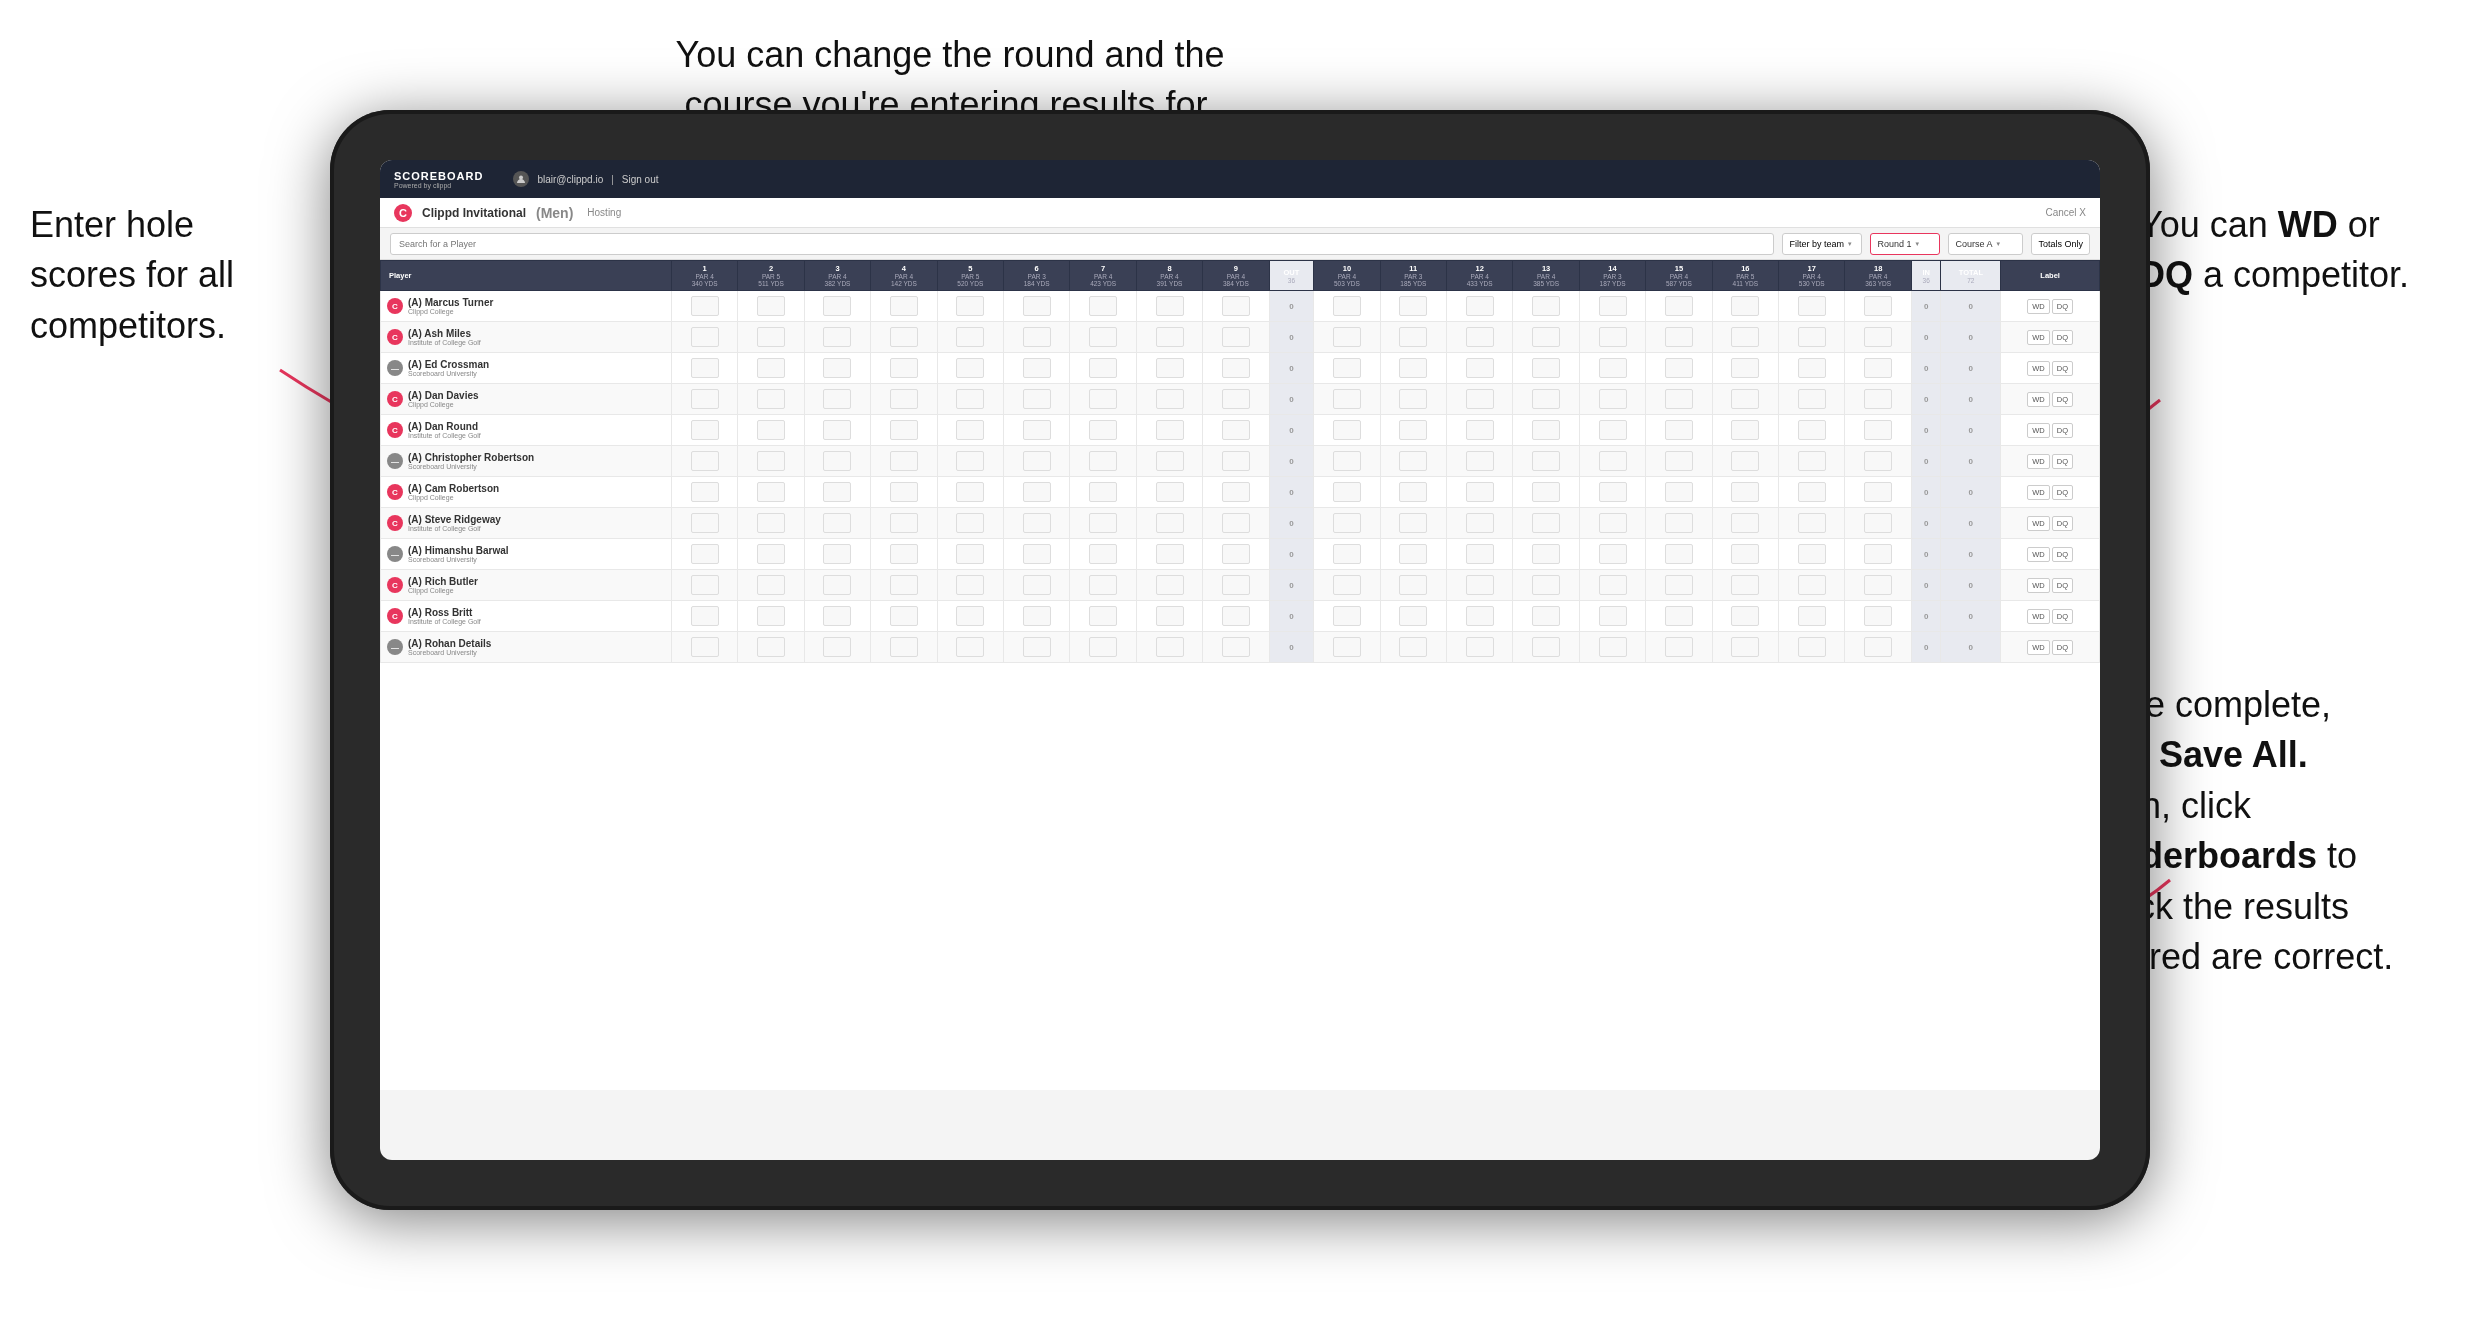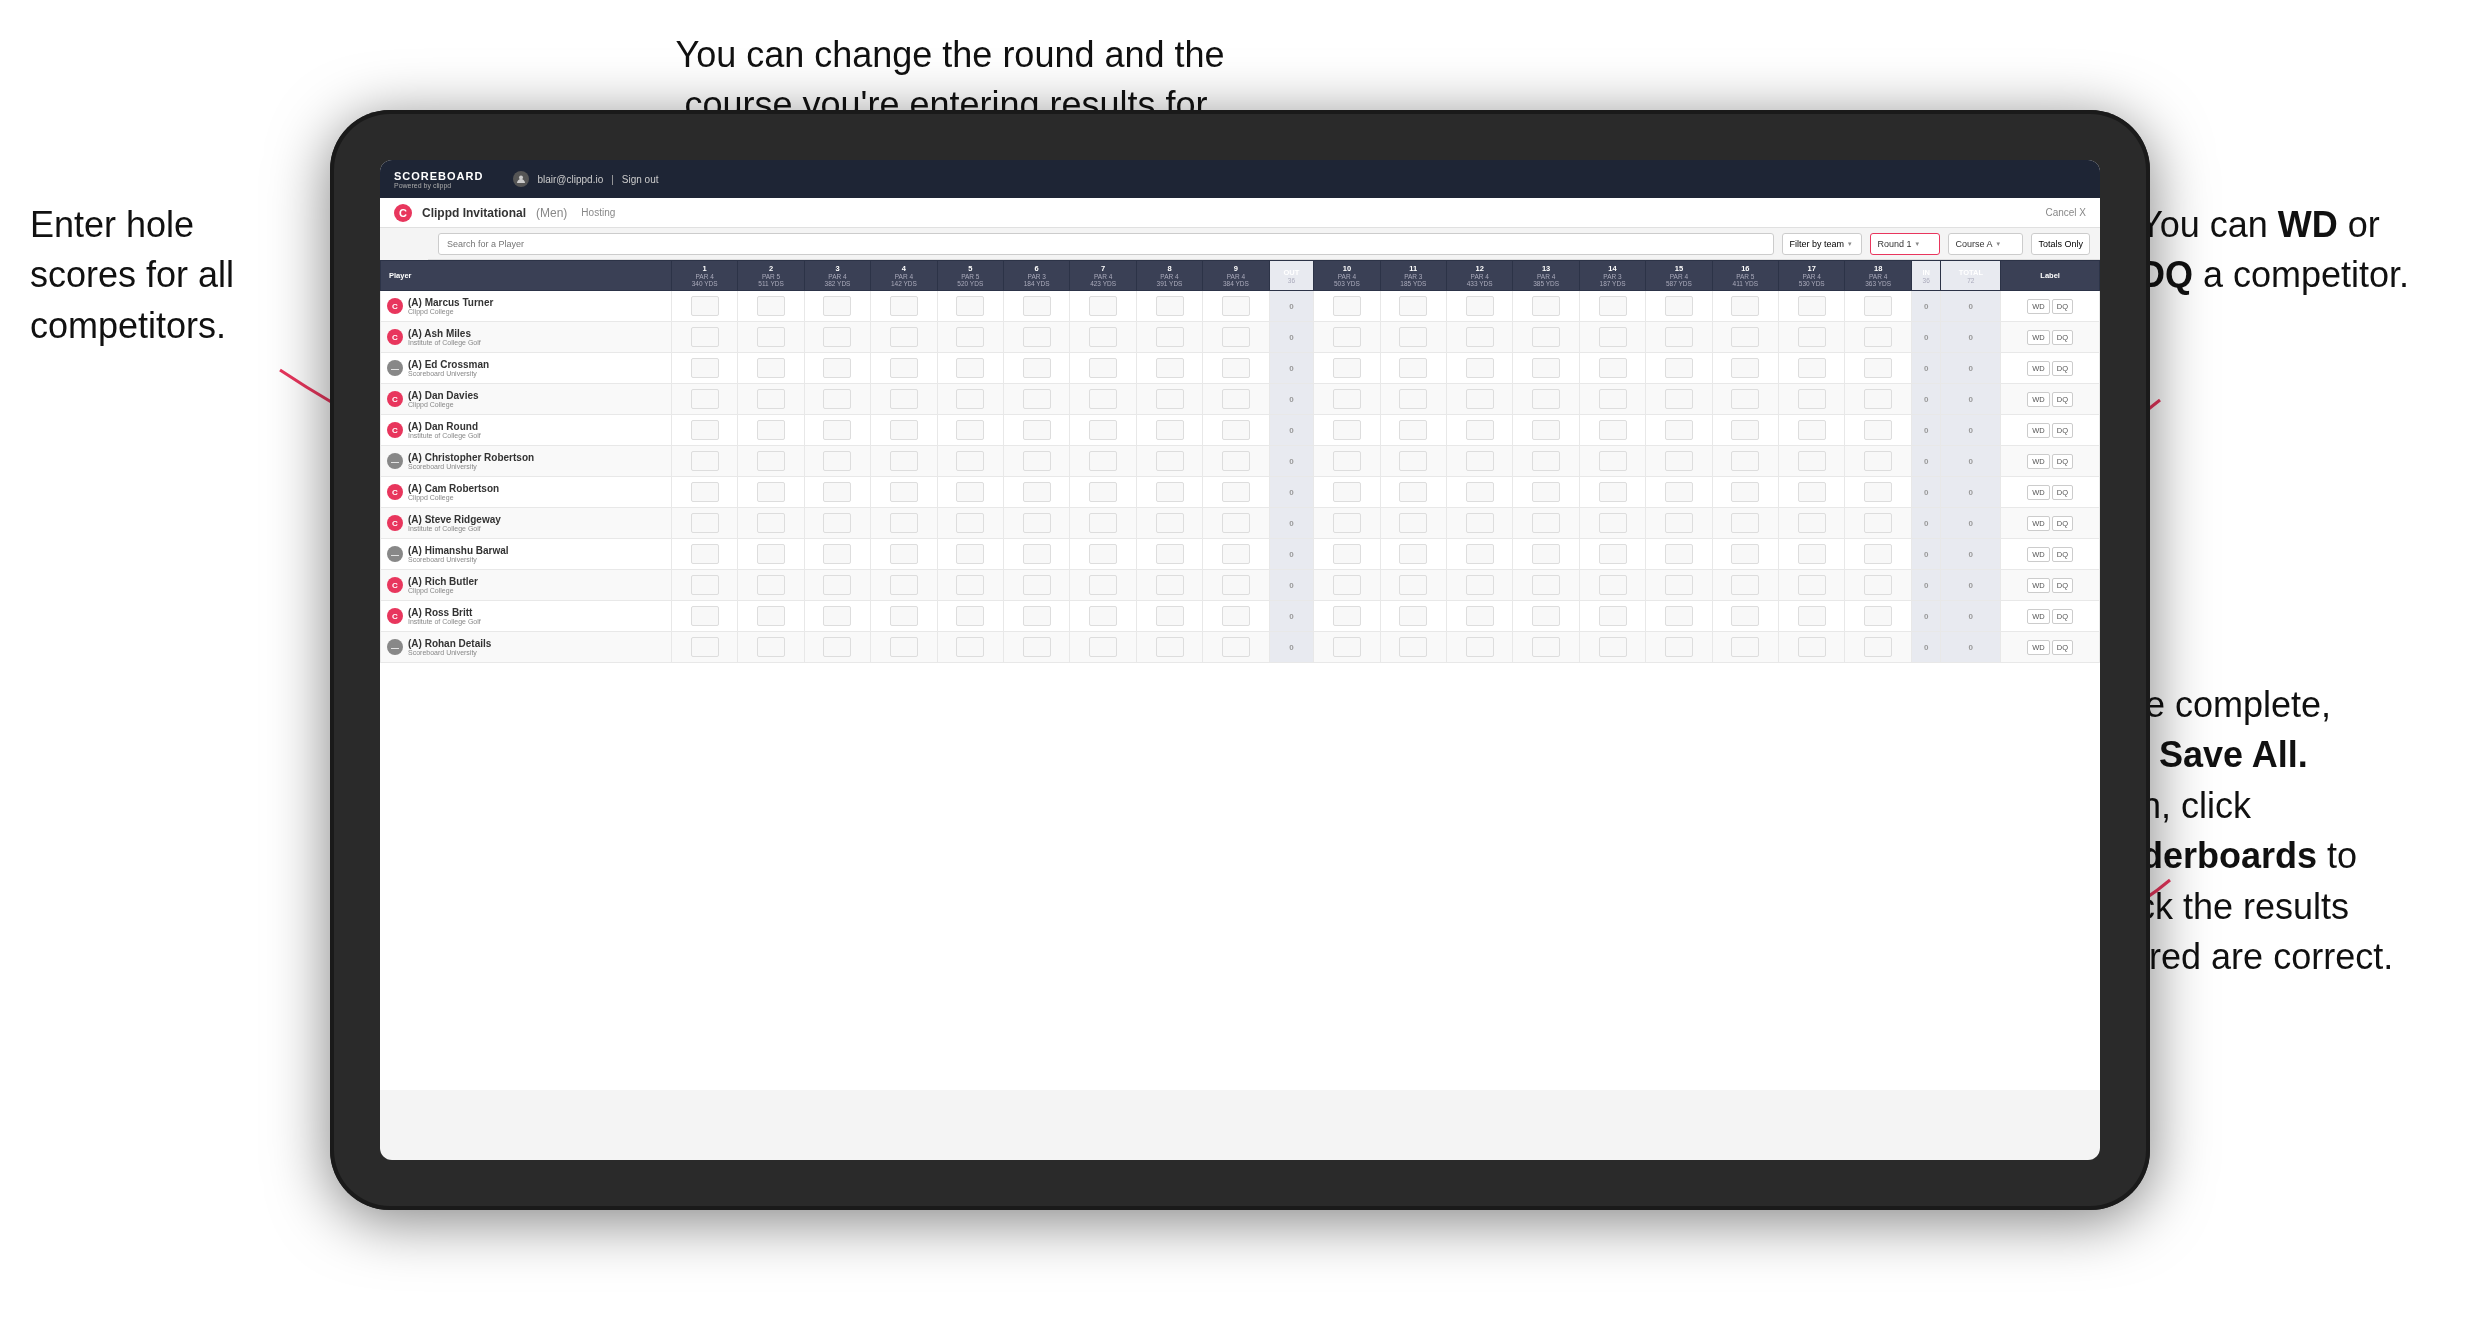--- a/index.html
+++ b/index.html
@@ -179,8 +179,9 @@
     }
 
     .tournament-type {
-      font-size: 12px;
+      font-size: 14px;
       color: #888;
+      font-weight: bold;
     }
 
     .hosting-badge {

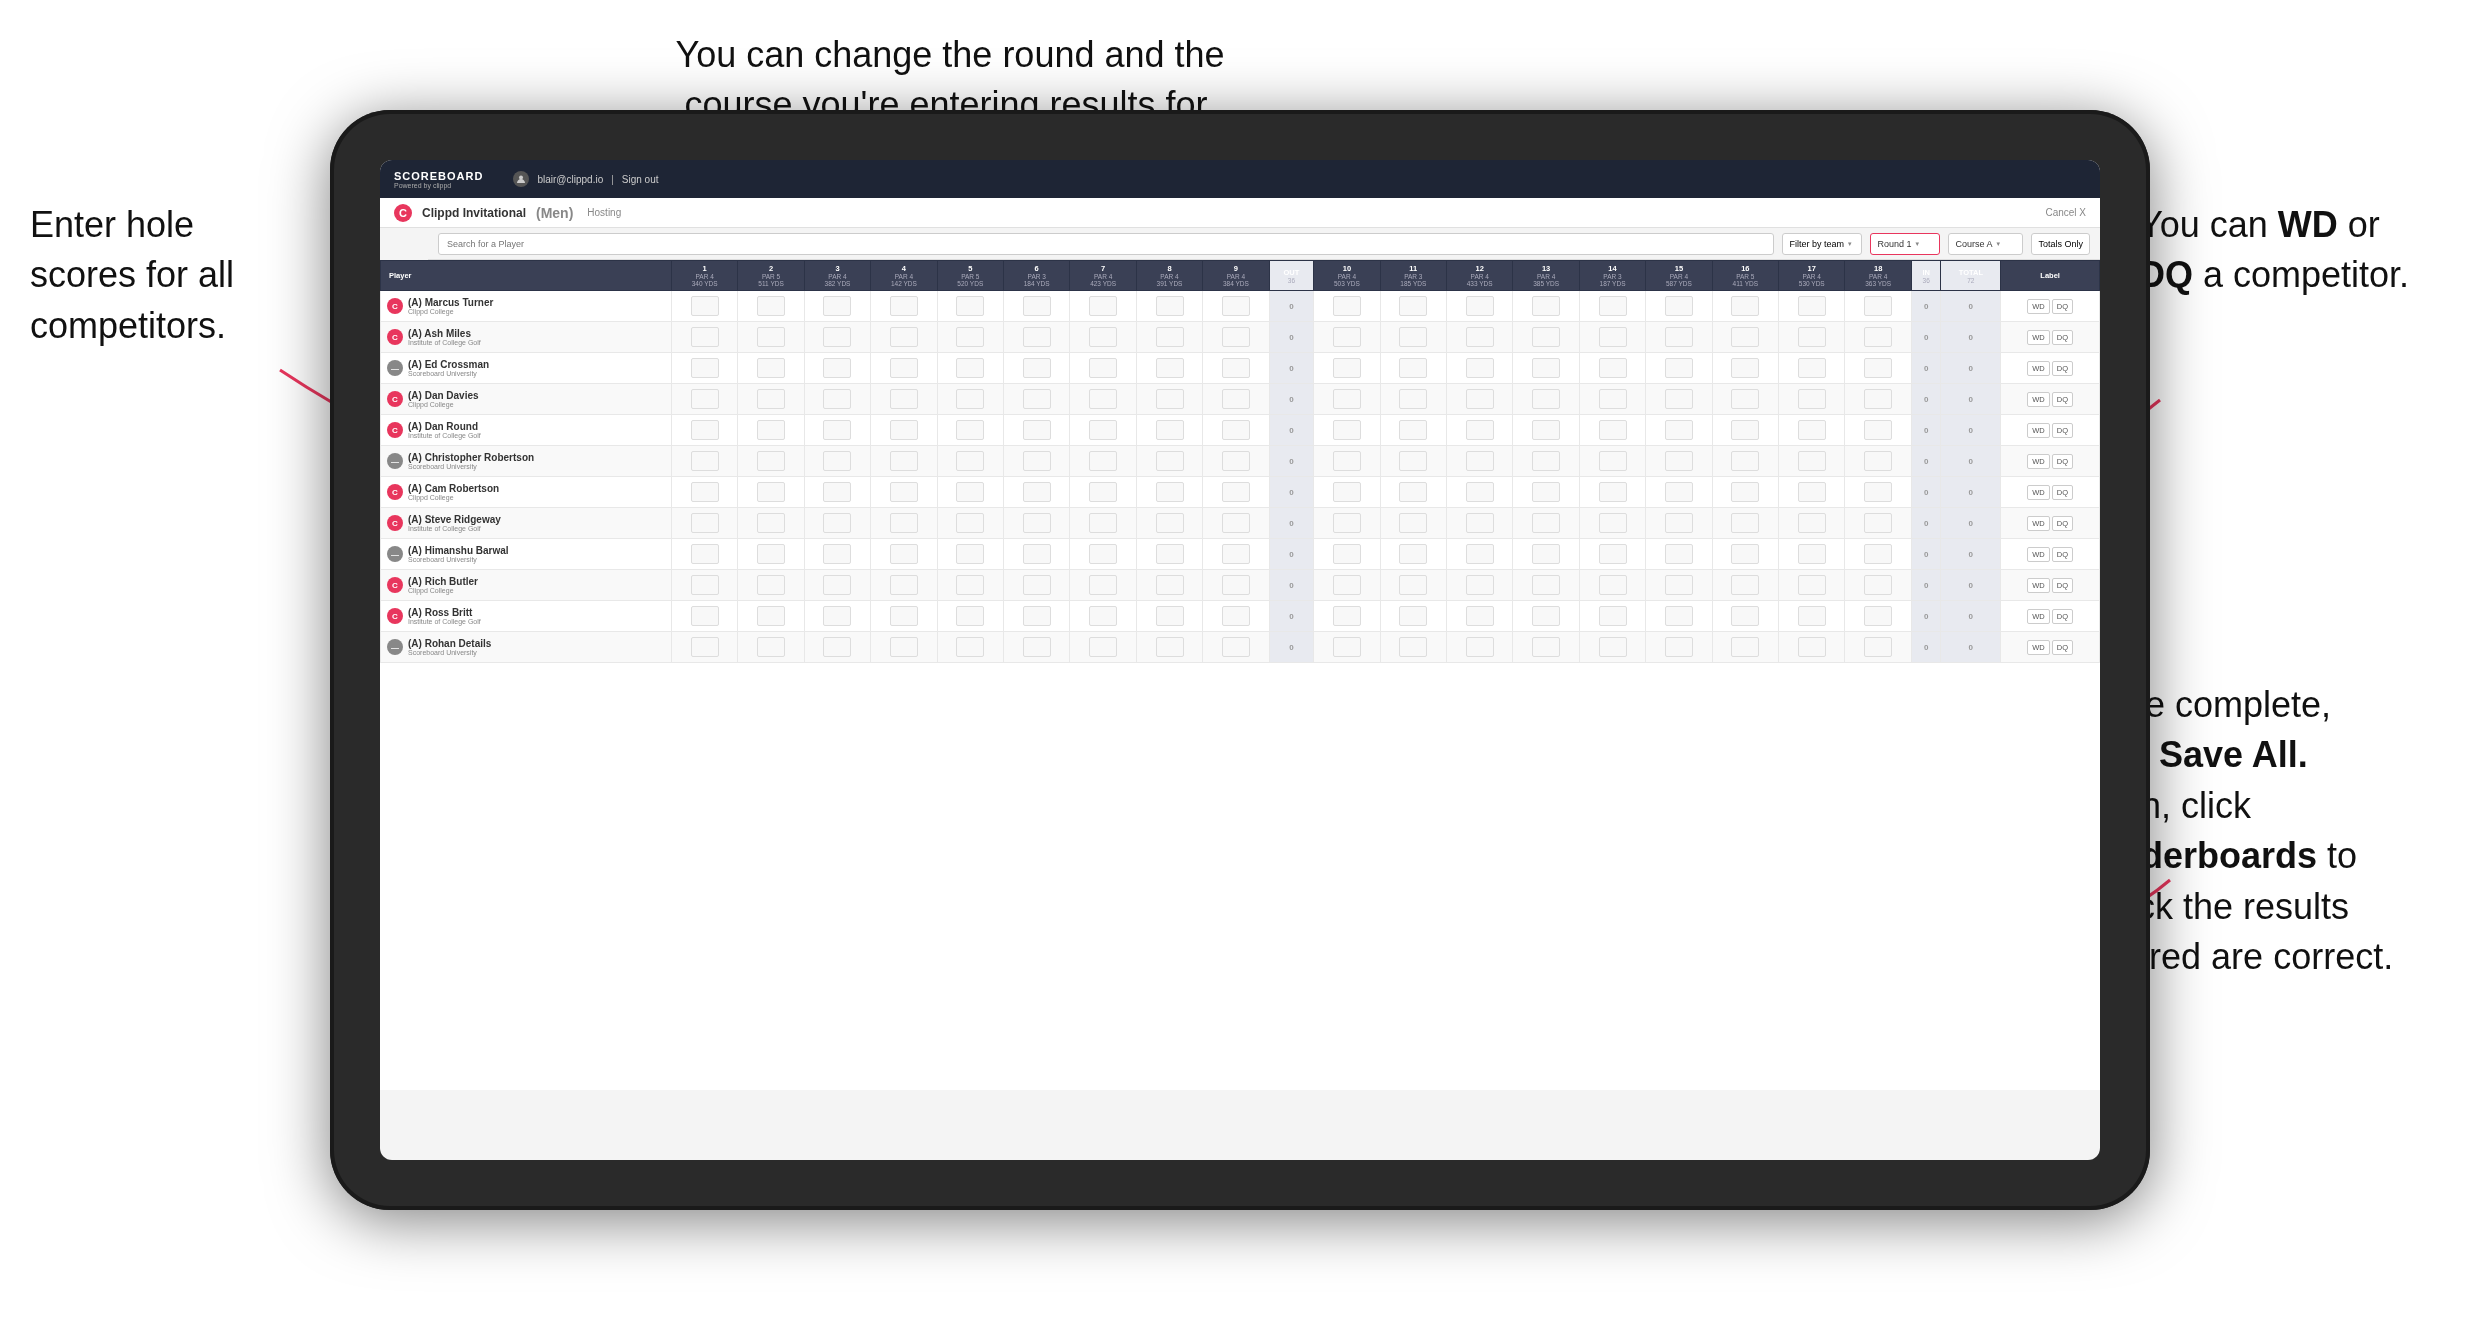--- a/index.html
+++ b/index.html
@@ -229,7 +229,6 @@
       padding: 0 10px;
       gap: 8px;
       border-bottom: 1px solid #ddd;
-      margin-left: 48px;
     }
 
     .search-input {

